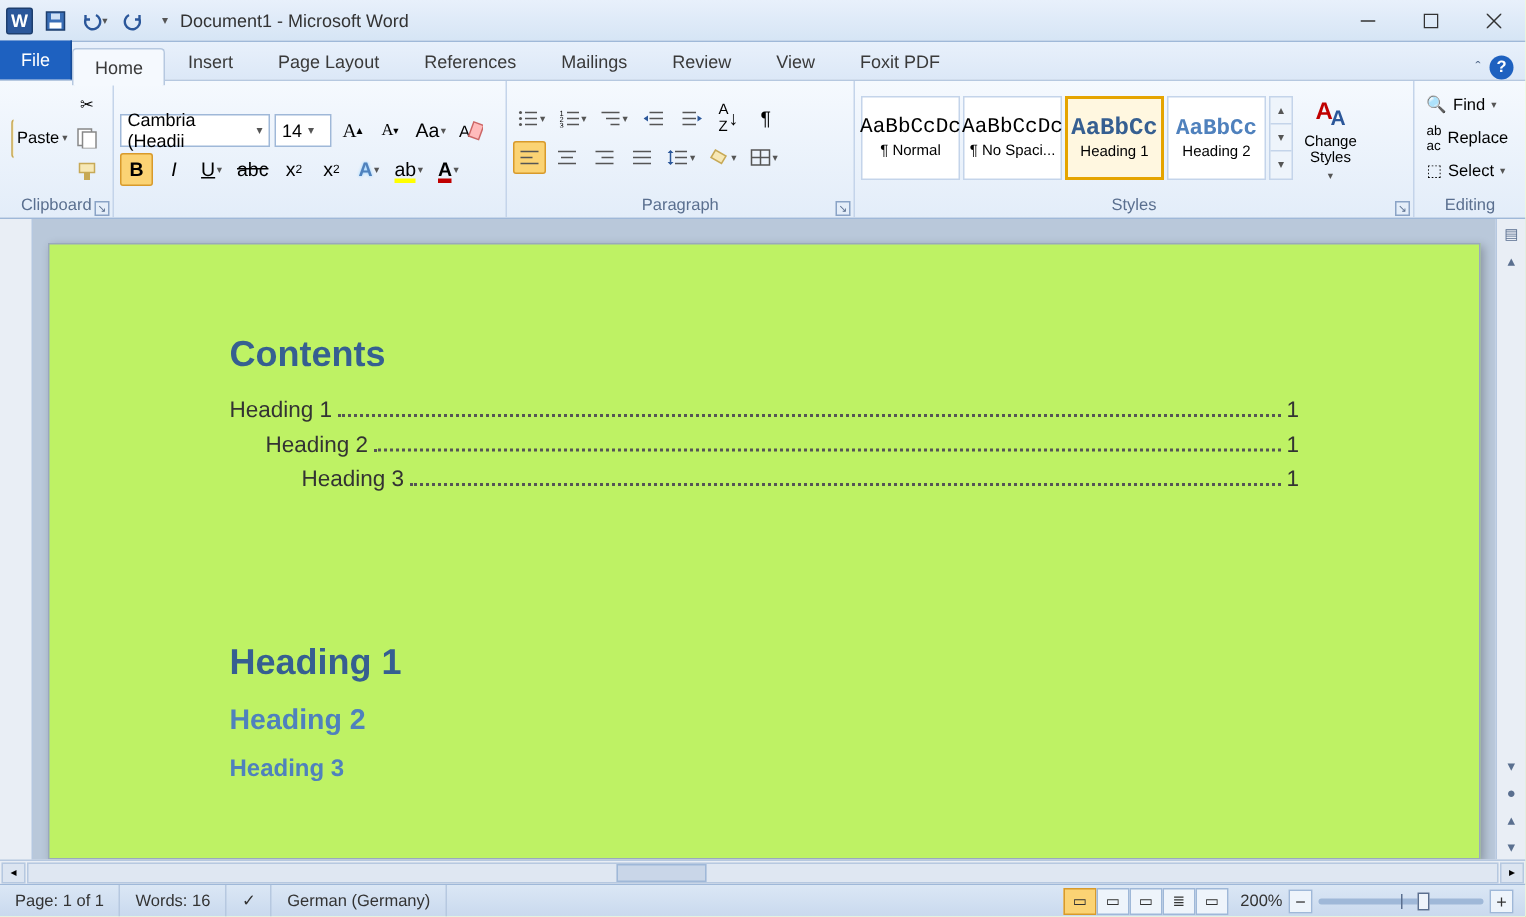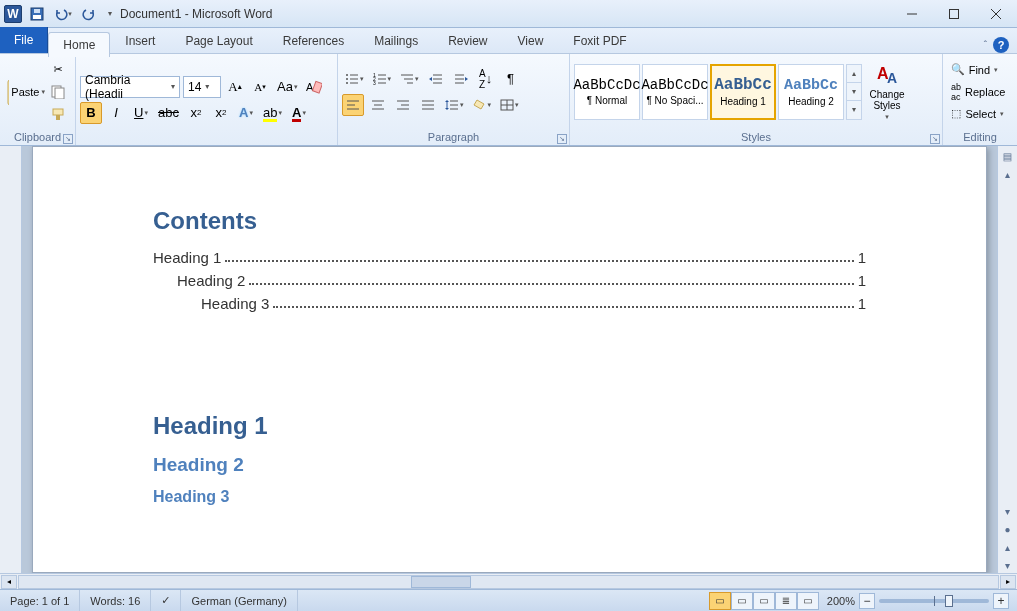--- a/index.html
+++ b/index.html
@@ -63,7 +63,7 @@
 .workspace { position:relative; height: calc(611px - 28px - 26px - 92px - 22px); background:#b9c8da; }
 .ruler-left { position:absolute; left:0; top:0; width:22px; height:100%; background:#e9eef5; border-right:1px solid #b6c8e0; }
 .page-wrap { position:absolute; left:22px; right:20px; top:0; bottom:16px; overflow:hidden; background:#b9c8da; display:flex; justify-content:center; }
-.page { width:955px; background:#ffffff; border:1px solid #9aa9bd; box-shadow:2px 2px 6px rgba(0,0,0,.25); margin-top:0; padding:60px 120px 40px 120px; font-family:Cambria, Georgia, serif; color:#333;}
+.page { width:955px; background:#bef264; border:1px solid #9aa9bd; box-shadow:2px 2px 6px rgba(0,0,0,.25); margin-top:16px; padding:60px 120px 40px 120px; font-family:Cambria, Georgia, serif; color:#333;}
 .page .toc-title { color:#365f91; font-size:24px; font-weight:bold; margin-bottom:14px; }
 .toc-row { display:flex; font-size:15px; margin:6px 0; }
 .toc-row .txt { white-space:nowrap; }

